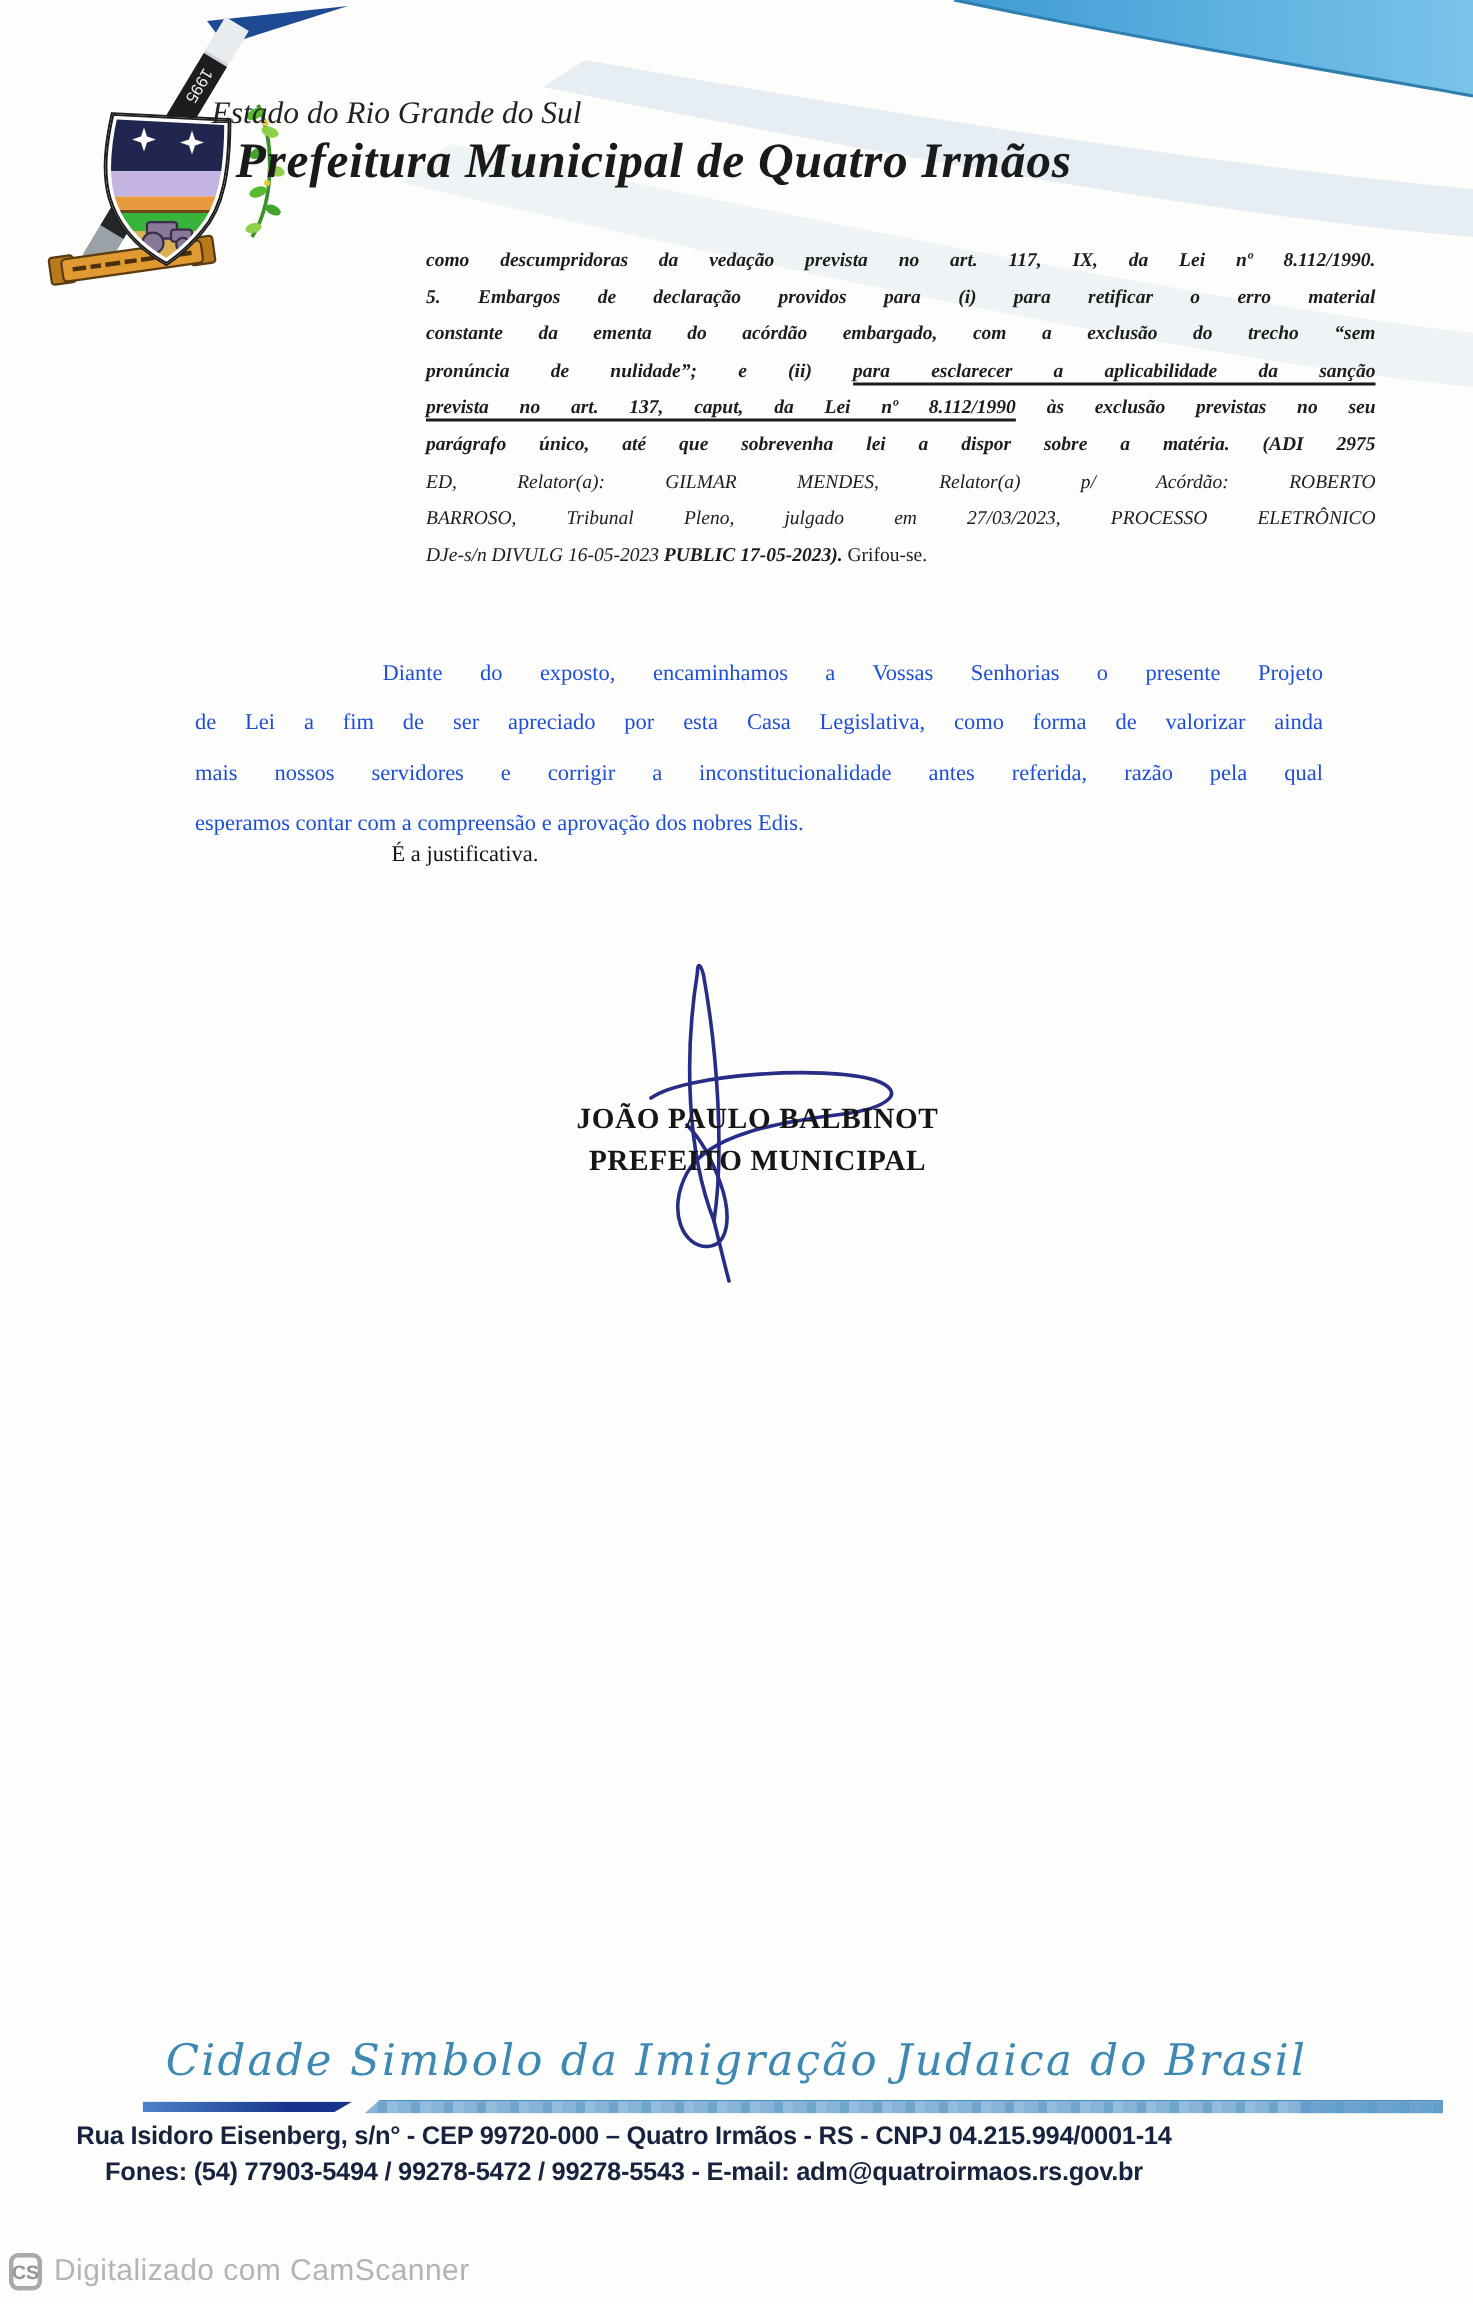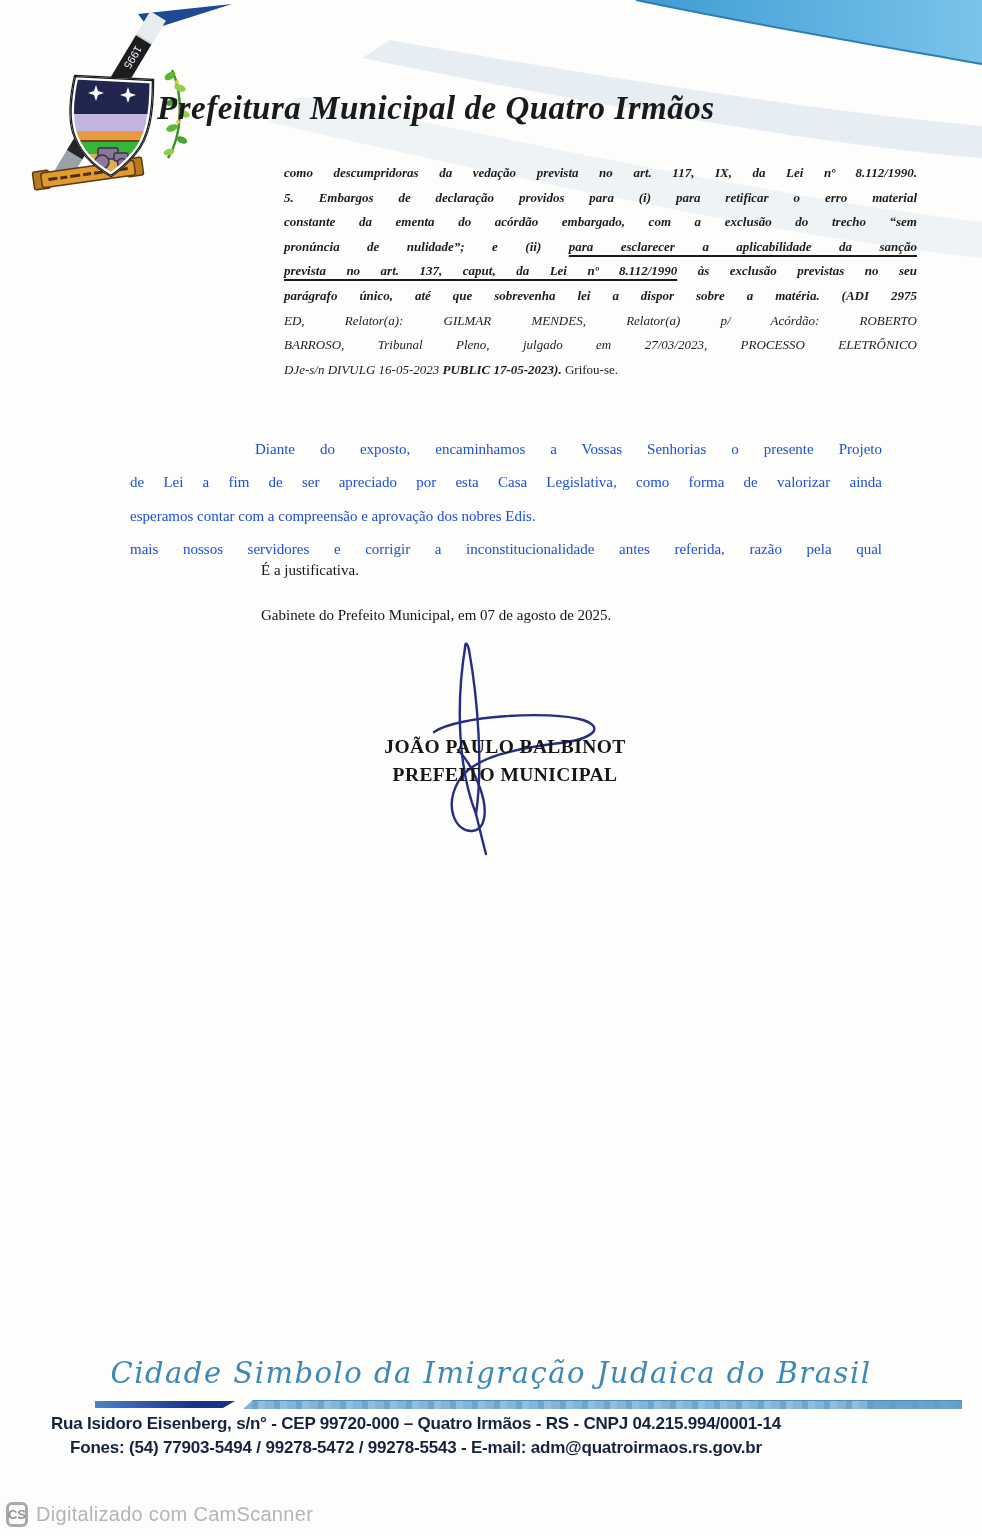--- a/index.html
+++ b/index.html
@@ -151,6 +151,7 @@
     </g>
   </svg>
 
+  <div class="hdr-state">Estado do Rio Grande do Sul</div>
   <div class="hdr-muni">Prefeitura Municipal de Quatro Irmãos</div>
 
   <div class="citation">

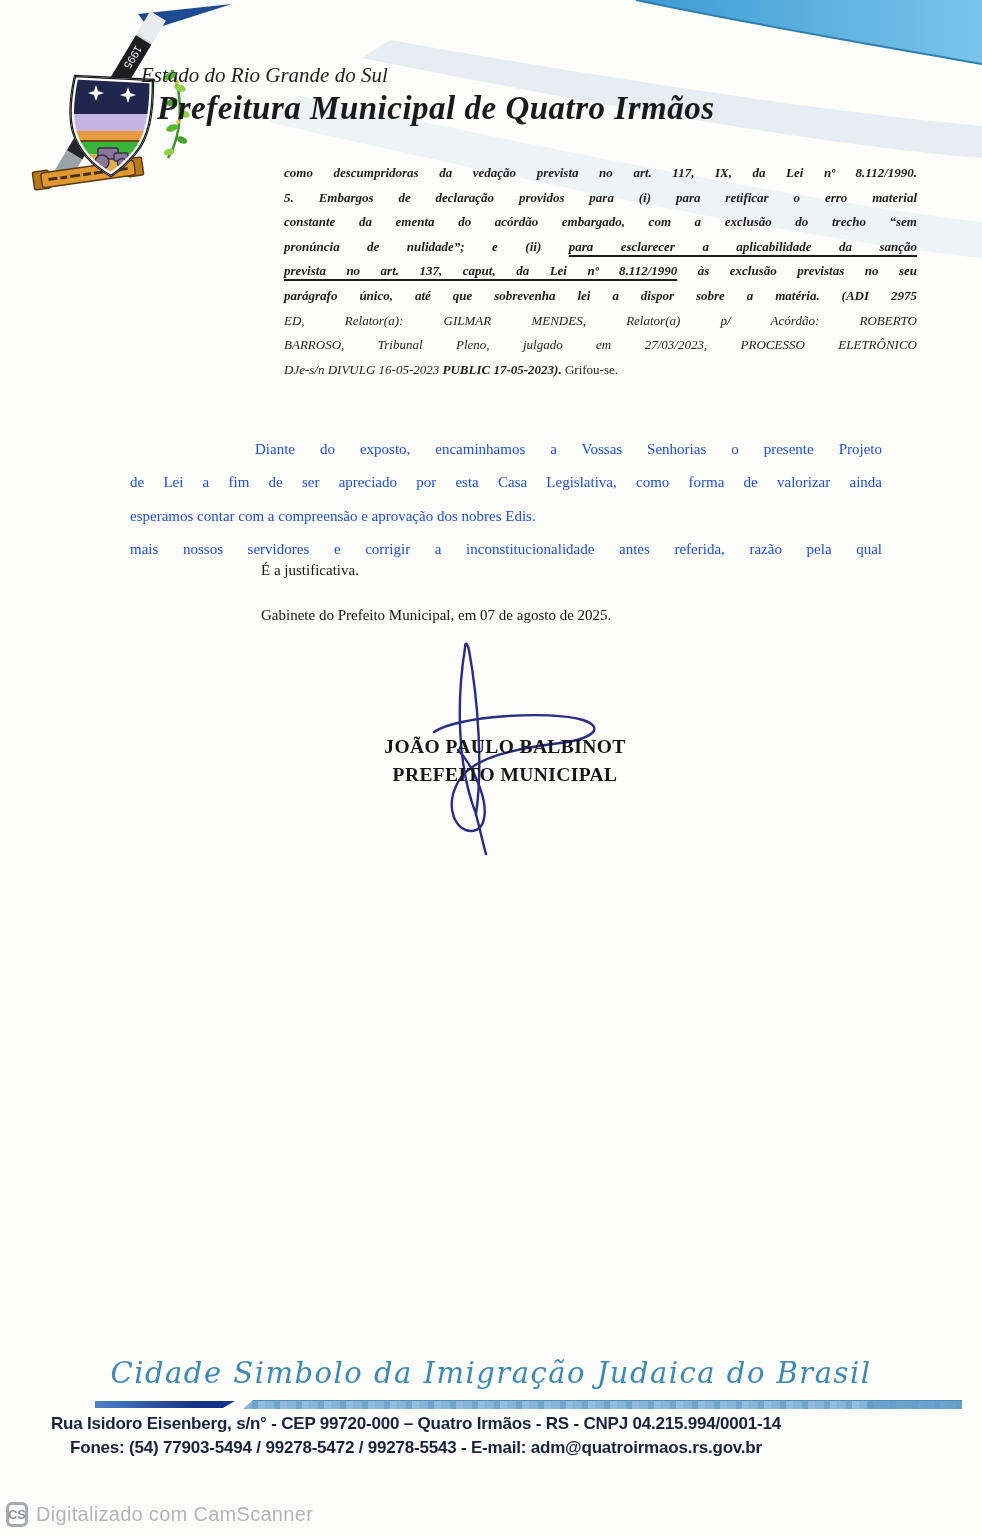--- a/index.html
+++ b/index.html
@@ -169,8 +169,8 @@
   <div class="bodytext">
     <div class="b-line first"><span>Diante do exposto, encaminhamos a Vossas Senhorias o presente Projeto</span></div>
     <div class="b-line"><span>de Lei a fim de ser apreciado por esta Casa Legislativa, como forma de valorizar ainda</span></div>
+    <div class="b-line"><span>mais nossos servidores e corrigir a inconstitucionalidade antes referida, razão pela qual</span></div>
     <div class="b-line last"><span>esperamos contar com a compreensão e aprovação dos nobres Edis.</span></div>
-    <div class="b-line"><span>mais nossos servidores e corrigir a inconstitucionalidade antes referida, razão pela qual</span></div>
   </div>
 
   <div class="p-short p-just">É a justificativa.</div>

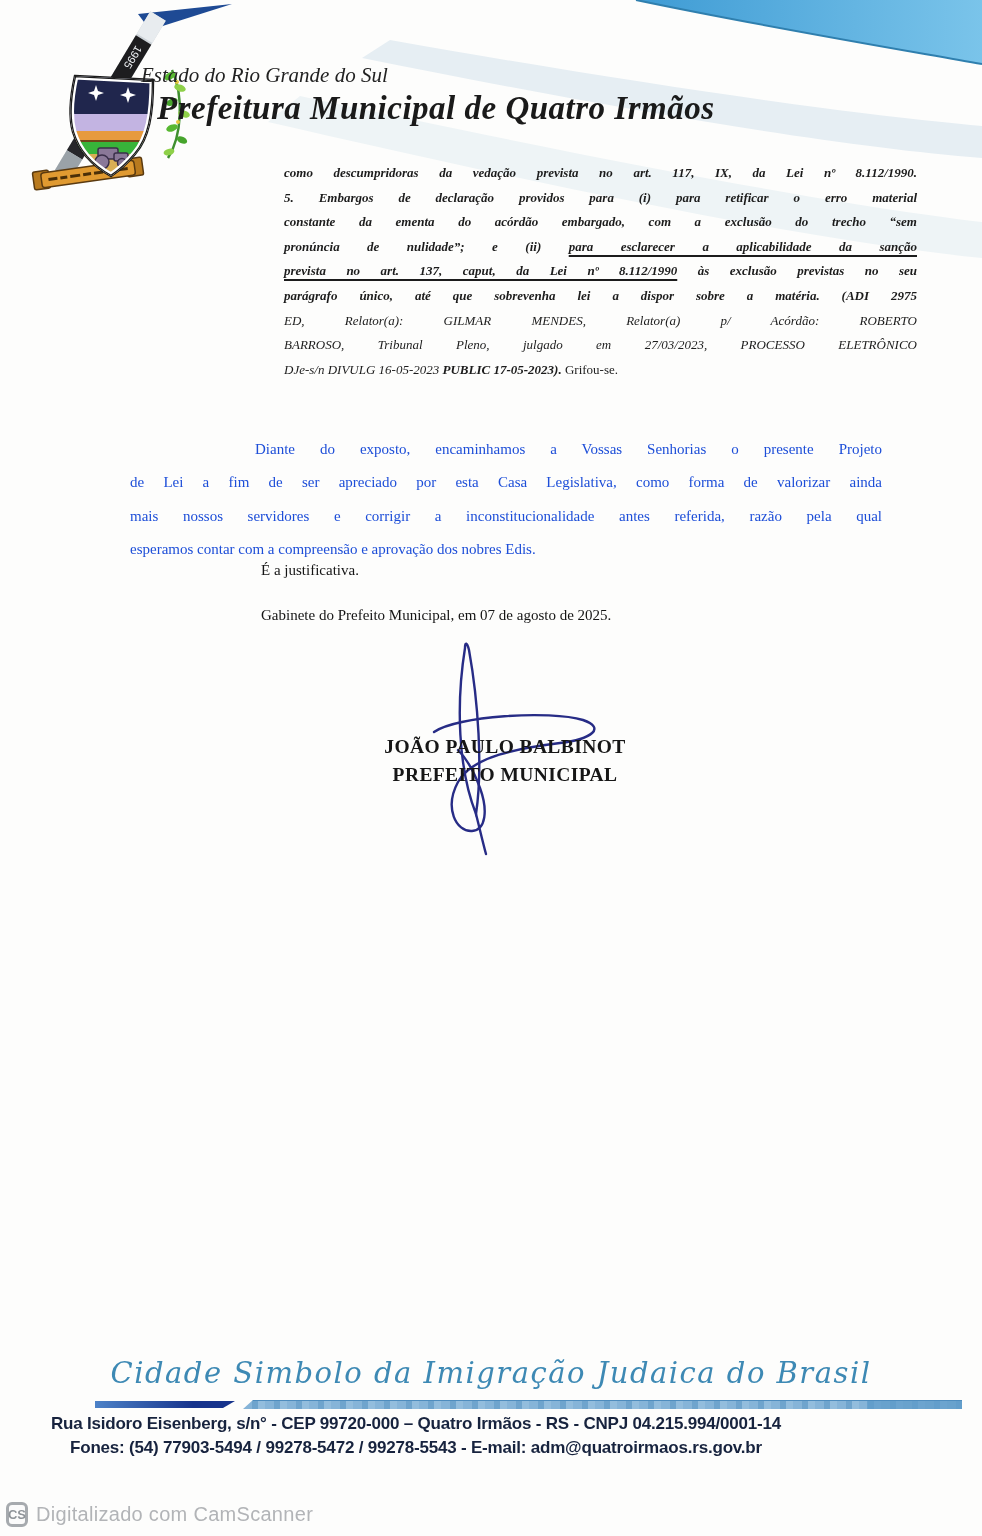--- a/index.html
+++ b/index.html
@@ -174,7 +174,6 @@
   </div>
 
   <div class="p-short p-just">É a justificativa.</div>
-  <div class="p-short p-gab">Gabinete do Prefeito Municipal, em 07 de agosto de 2025.</div>
 
   <svg class="sig-svg" viewBox="0 0 200 225" aria-hidden="true">
     <g fill="none" stroke="#272c86" stroke-width="2.4" stroke-linecap="round">

